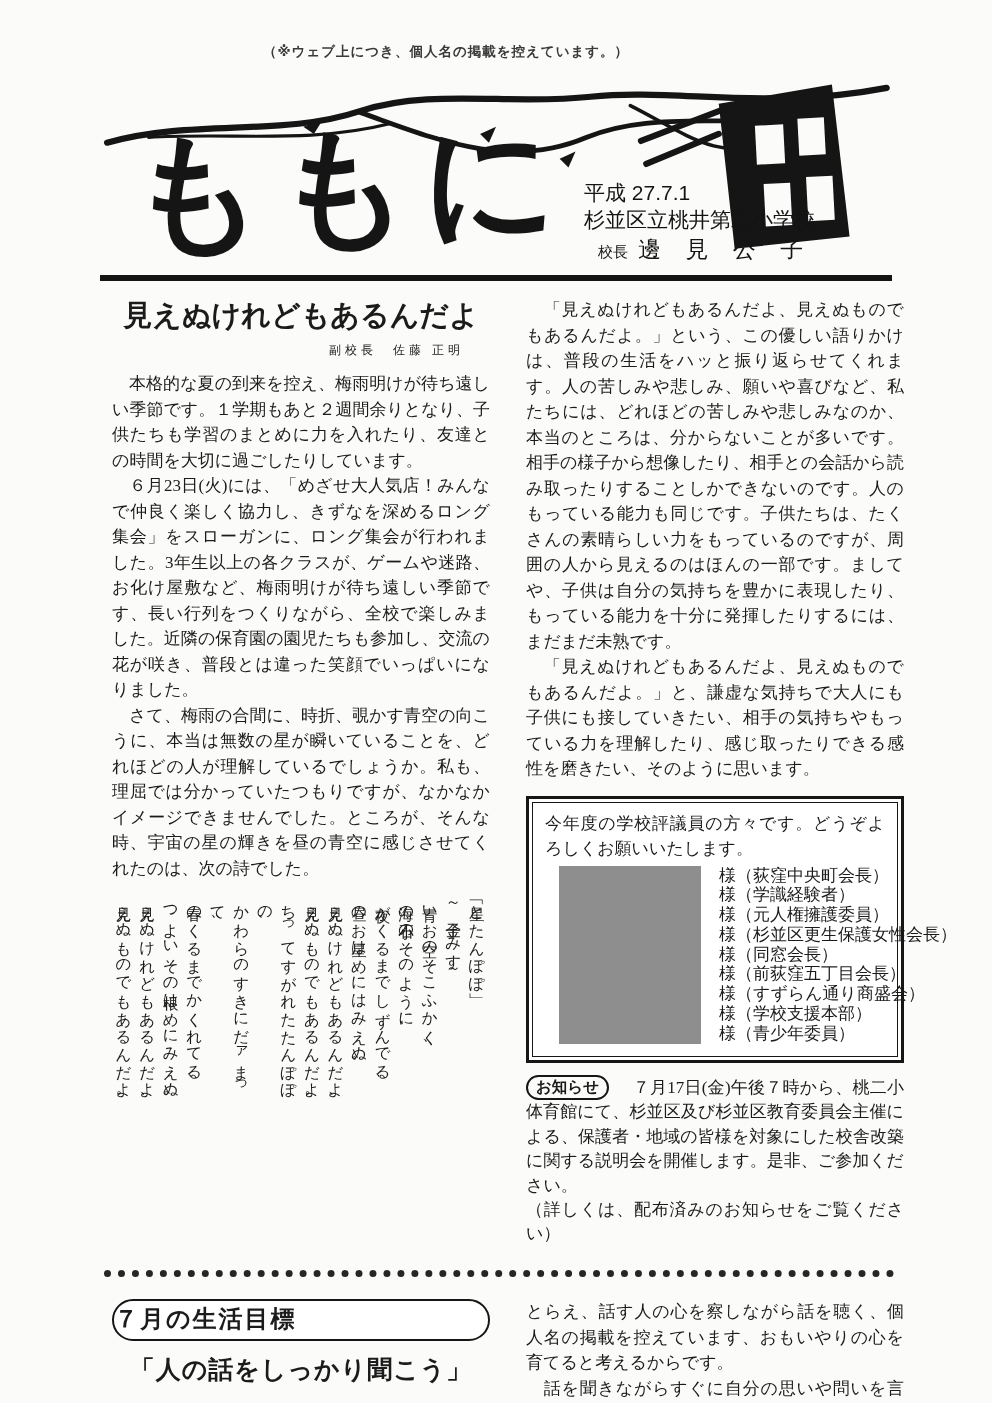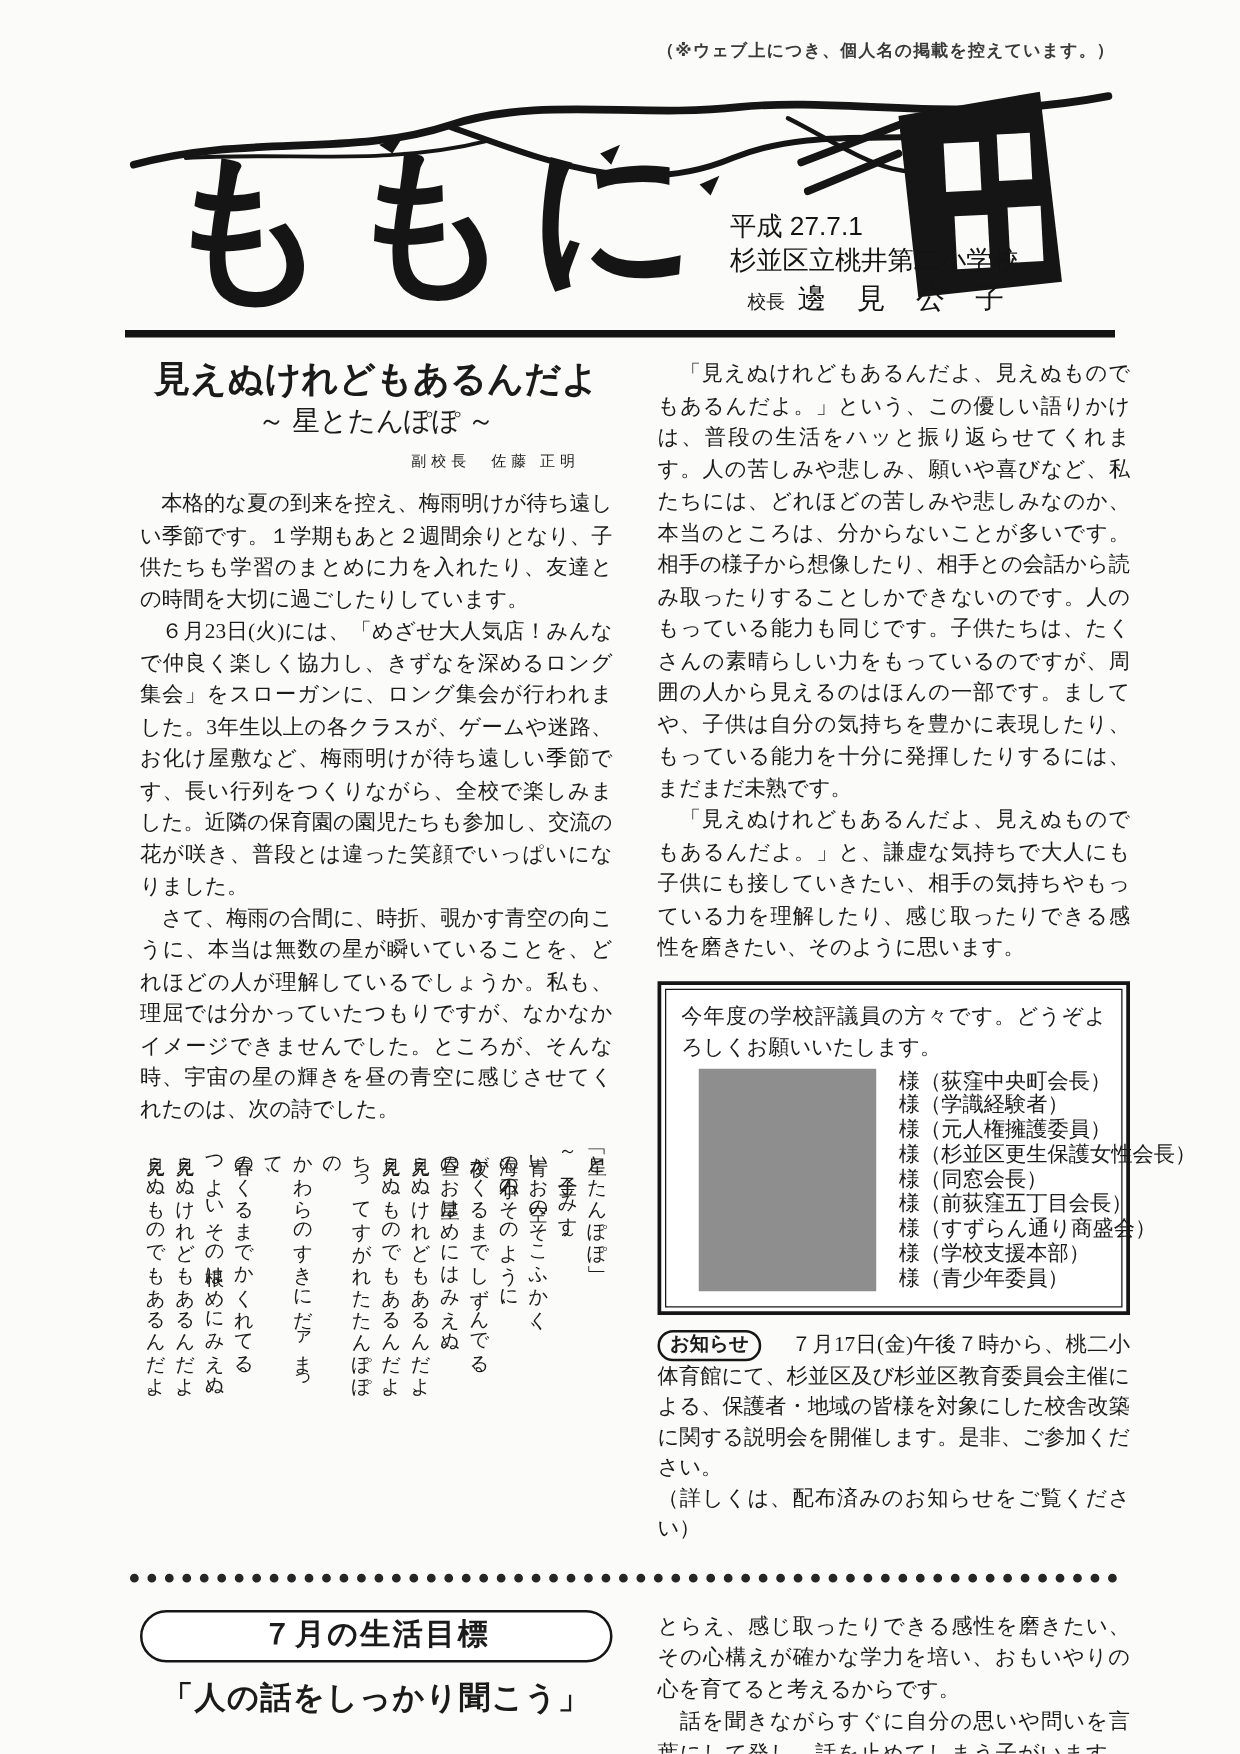--- a/index.html
+++ b/index.html
@@ -12,7 +12,7 @@
 
   
   .web-note{
-    margin:32px 100px 6px 0;text-align:right;
+    margin:43px 100px 6px 0;text-align:center;
     font-family:"Liberation Sans","DejaVu Sans",sans-serif;
     font-size:13.5px;font-weight:bold;color:#3a3a3a;letter-spacing:1px;
   }

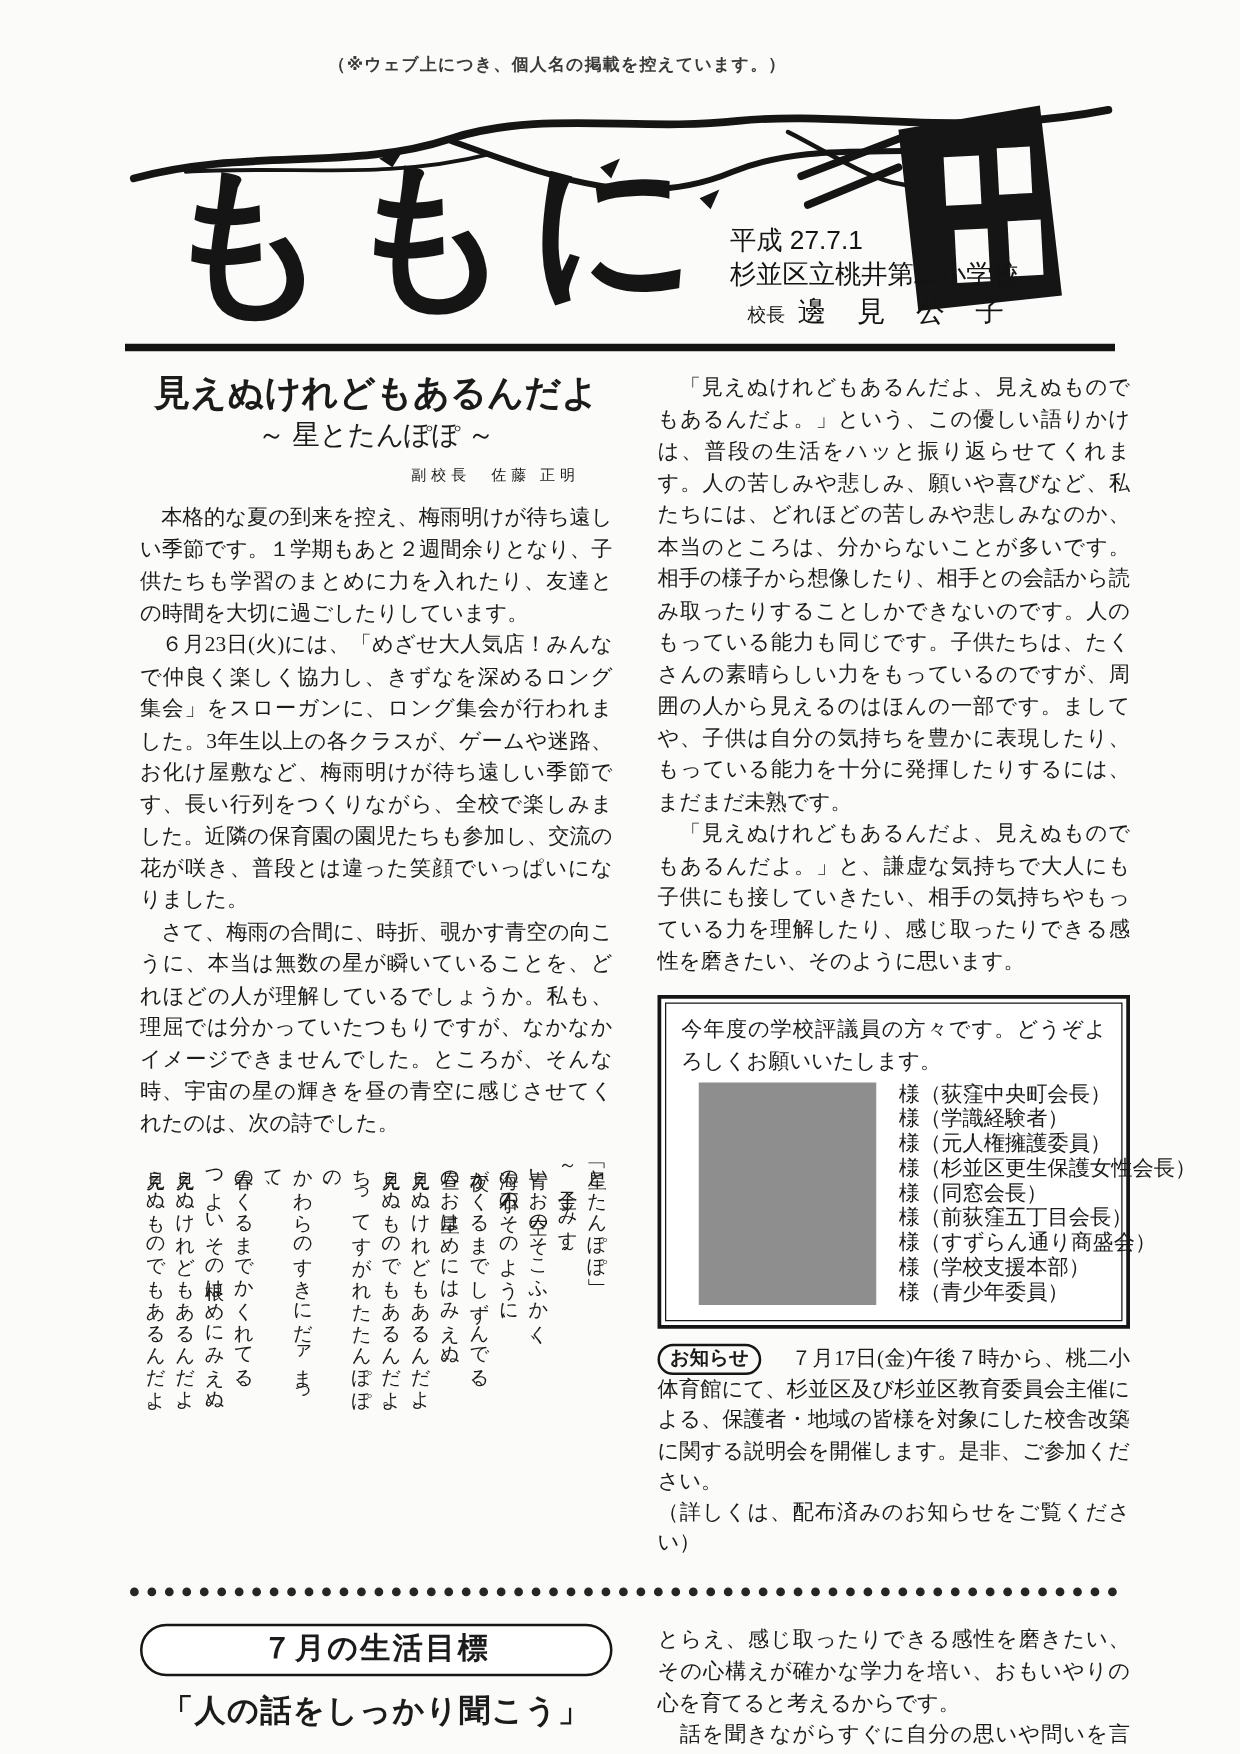--- a/index.html
+++ b/index.html
@@ -133,7 +133,6 @@
   <main class="cols">
     <div class="col">
       <h1 class="art-title">見えぬけれどもあるんだよ</h1>
-      <div class="art-subtitle">～ 星とたんぽぽ ～</div>
       <div class="art-author">副校長　佐藤 正明</div>
       <p class="body">　本格的な夏の到来を控え、梅雨明けが待ち遠しい季節です。１学期もあと２週間余りとなり、子供たちも学習のまとめに力を入れたり、友達との時間を大切に過ごしたりしています。</p>
       <p class="body">　６月23日(火)には、「めざせ大人気店！みんなで仲良く楽しく協力し、きずなを深めるロング集会」をスローガンに、ロング集会が行われました。3年生以上の各クラスが、ゲームや迷路、お化け屋敷など、梅雨明けが待ち遠しい季節です、長い行列をつくりながら、全校で楽しみました。近隣の保育園の園児たちも参加し、交流の花が咲き、普段とは違った笑顔でいっぱいになりました。</p>

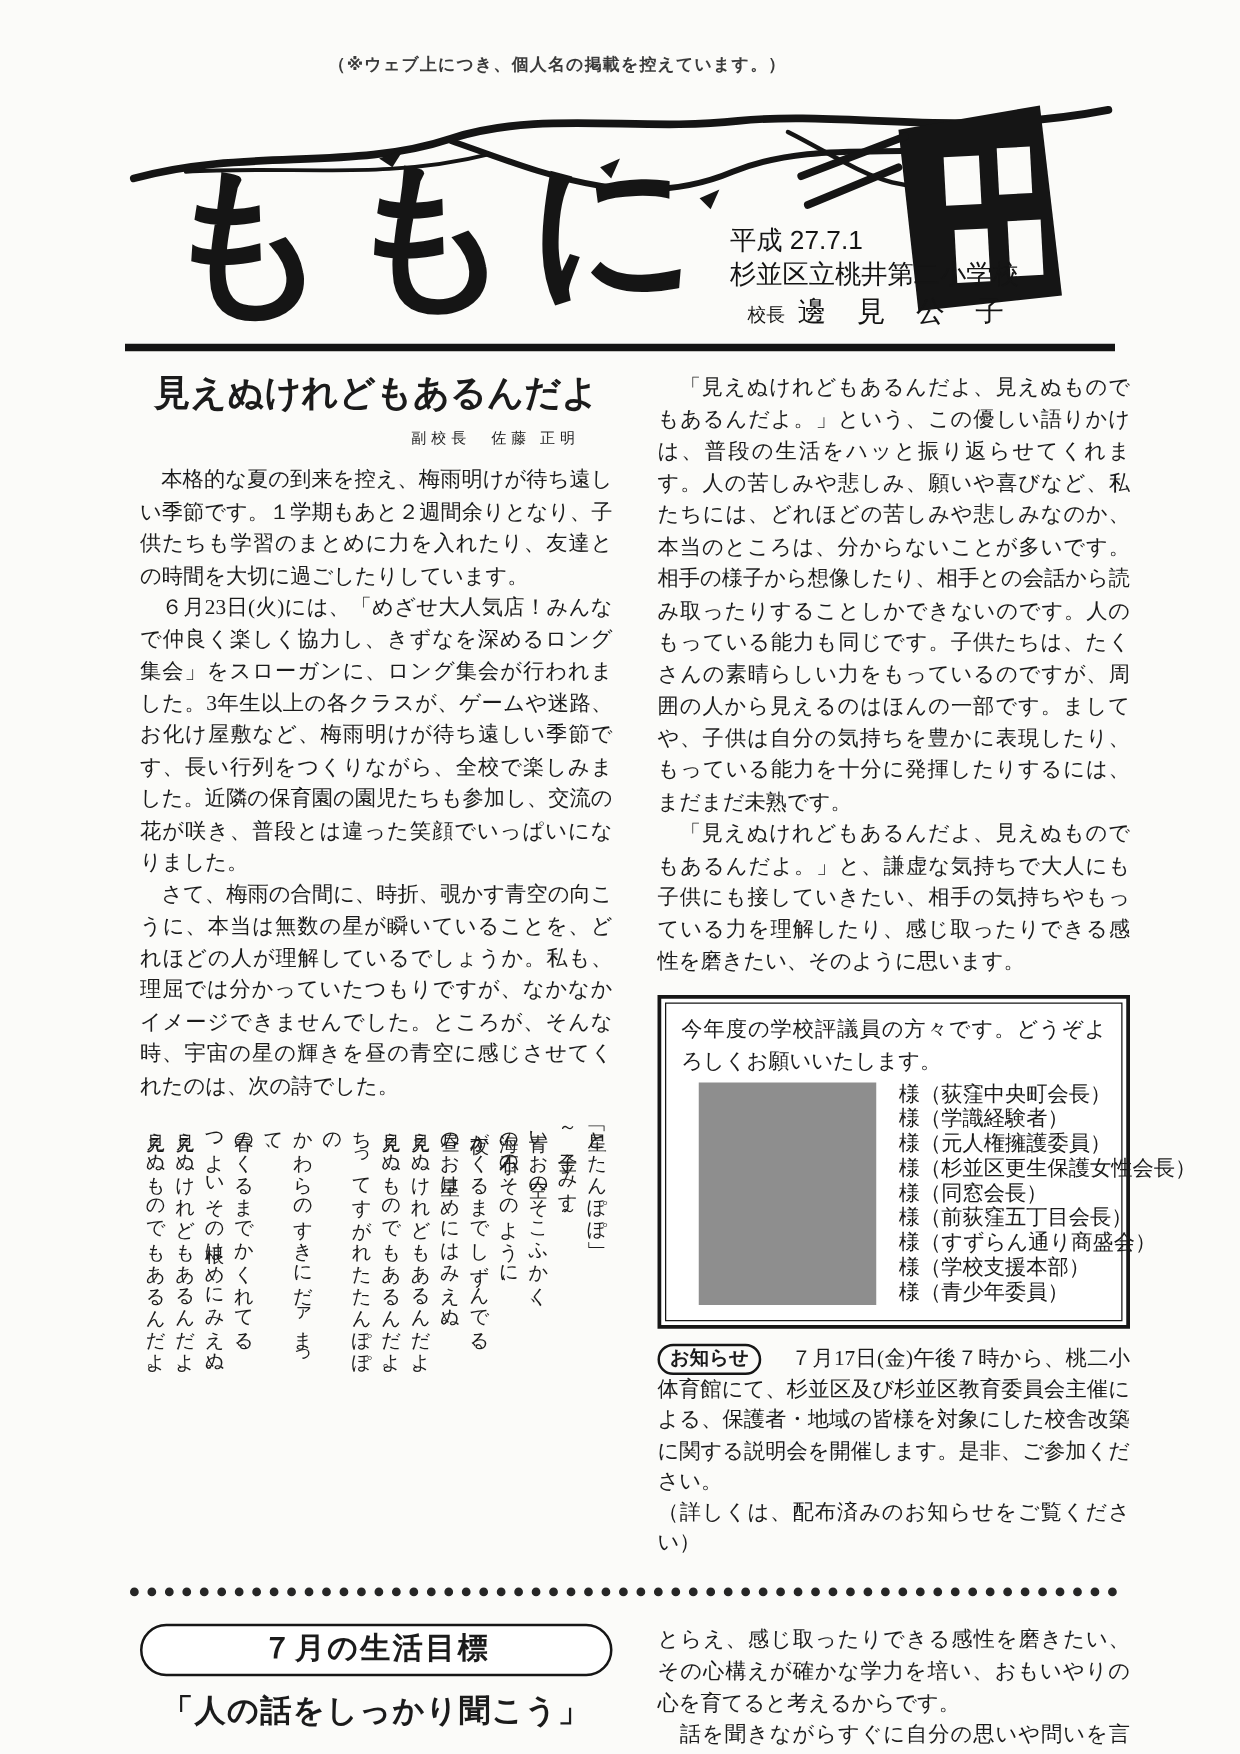--- a/index.html
+++ b/index.html
@@ -77,7 +77,7 @@
   
   .goal{margin-top:22px;}
   .goal-pill{
-    border:2.5px solid #161616;border-radius:26px;text-align:center;
+    border:2.5px solid #161616;border-radius:26px;text-align:left;
     font-family:"Liberation Sans","DejaVu Sans",sans-serif;
     font-weight:bold;font-size:24px;line-height:30px;padding:3px 0 5px;
     letter-spacing:2px;background:#fff;

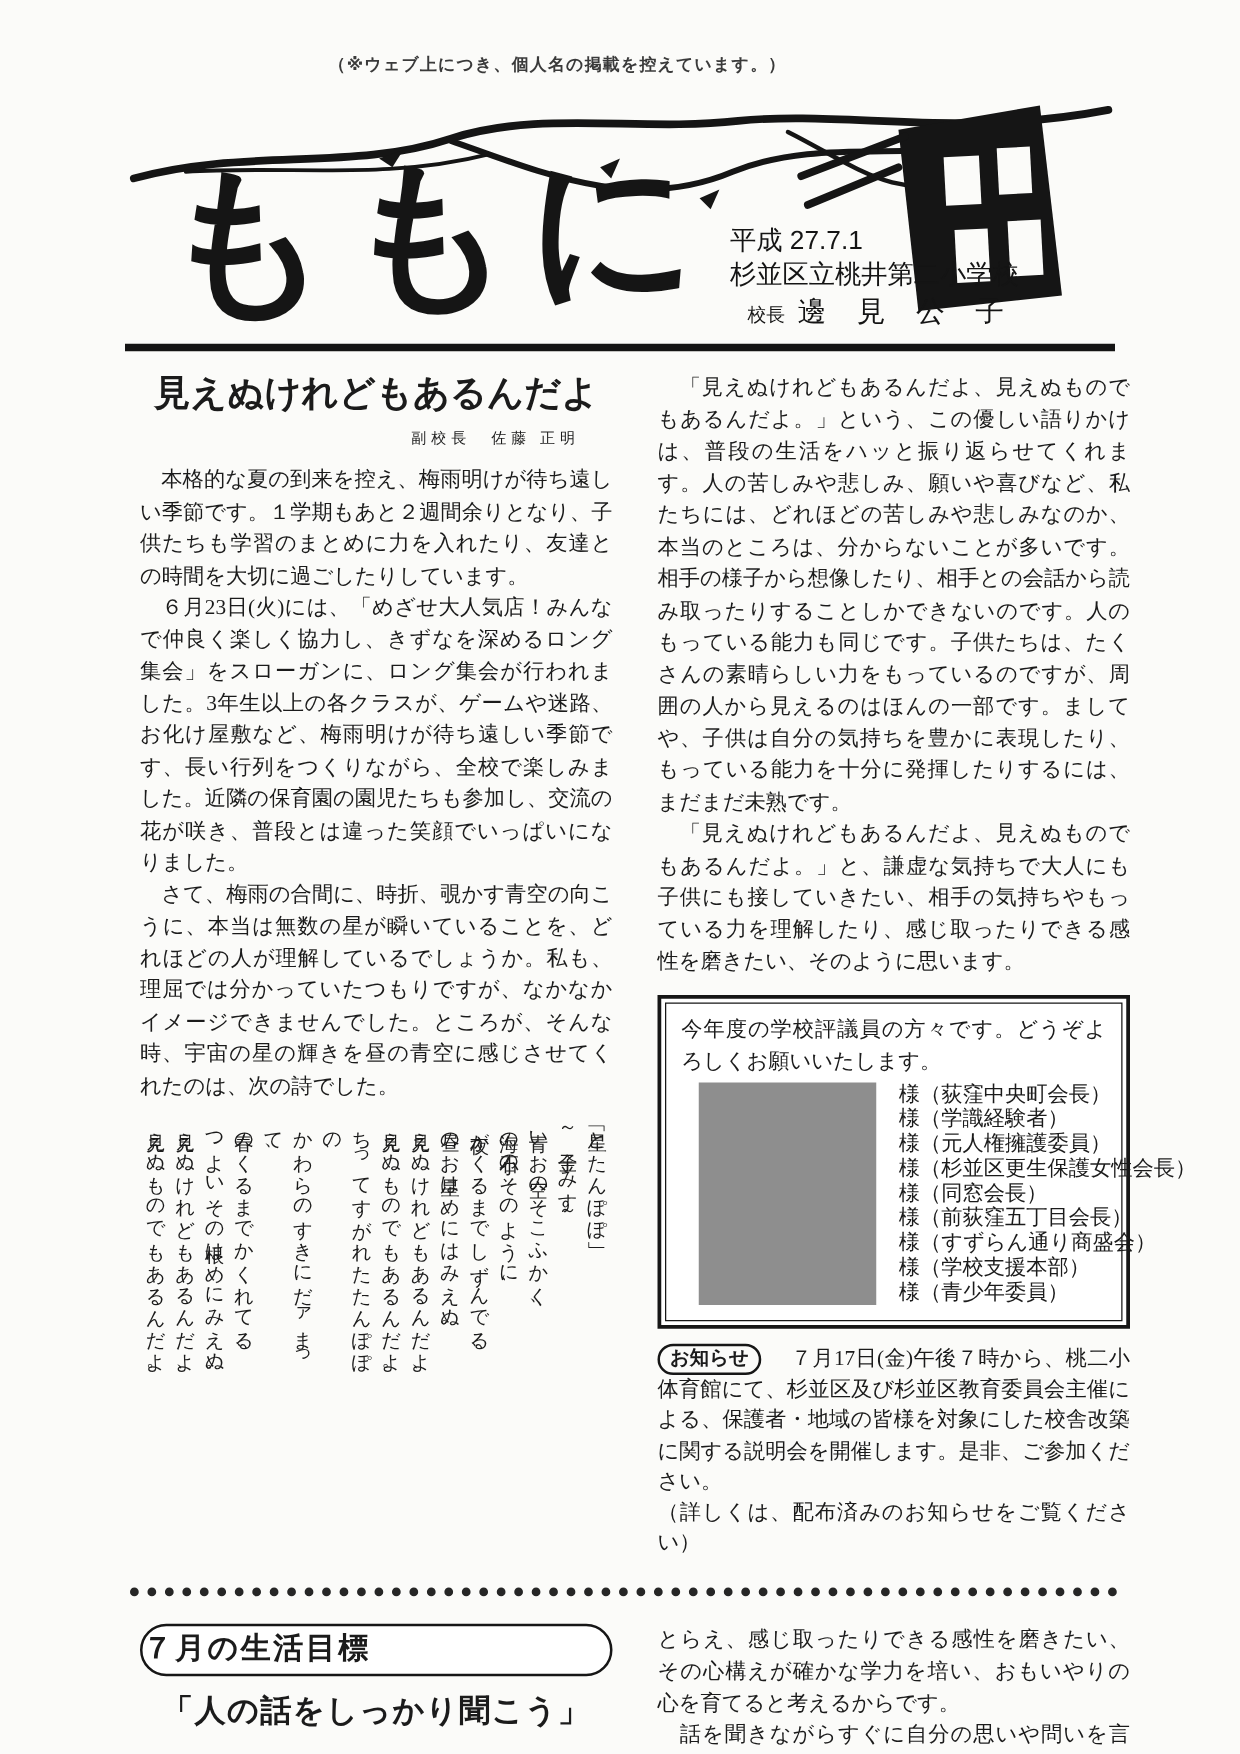--- a/index.html
+++ b/index.html
@@ -195,7 +195,7 @@
 
     </div>
     <div class="col">
-      <p class="body">とらえ、感じ取ったりできる感性を磨きたい、その心構えが確かな学力を培い、おもいやりの心を育てると考えるからです。</p>
+      <p class="body">とらえ、話す人の心を察しながら話を聴く、個人名の掲載を控えています、おもいやりの心を育てると考えるからです。</p>
       <p class="body">　話を聞きながらすぐに自分の思いや問いを言葉にして発し、話を止めてしまう子がいます。最後まで話を聴くことも、話す人だけでなく共に学ぶ友達を尊重する上で大切なことです。</p>
 
     </div>

